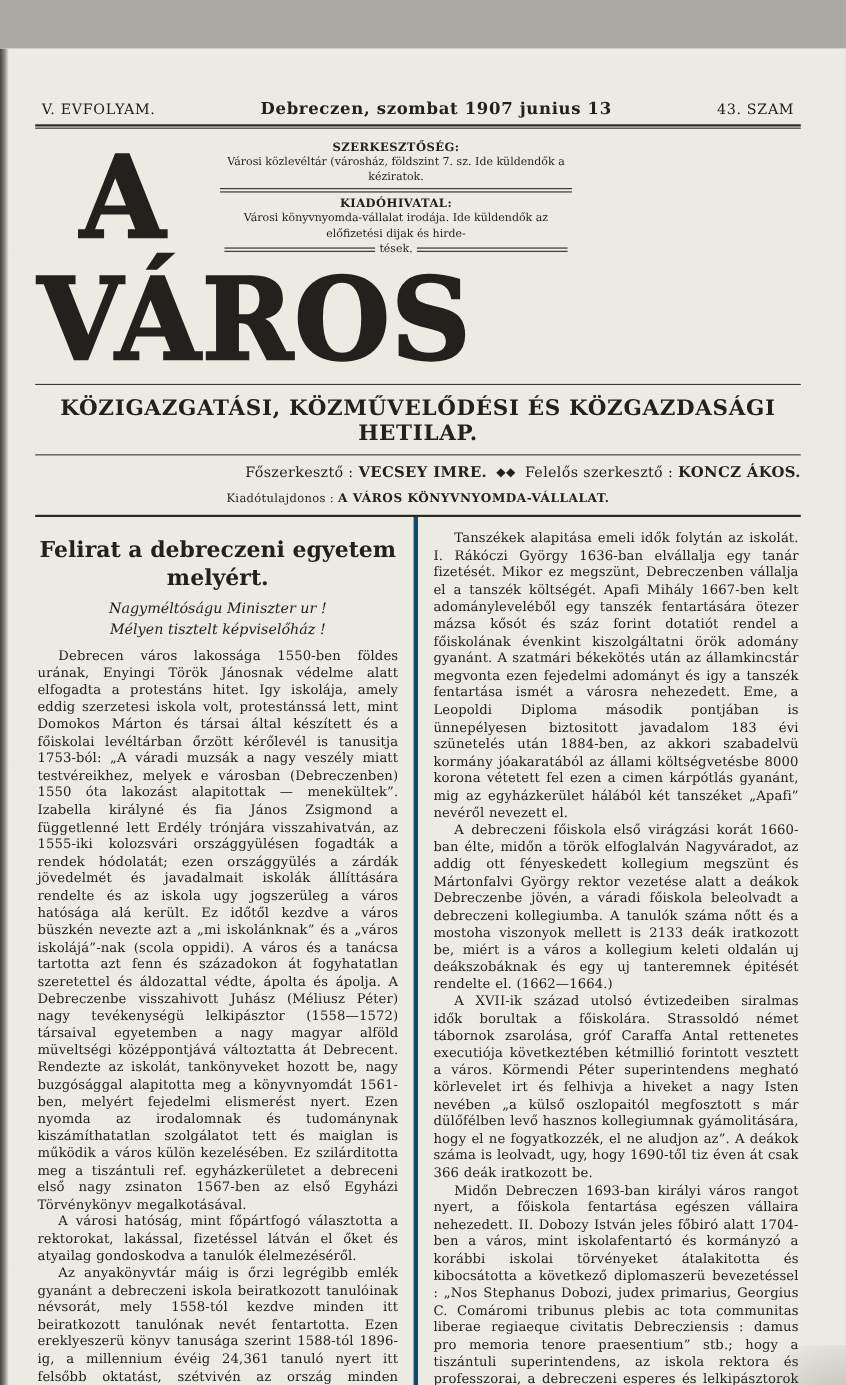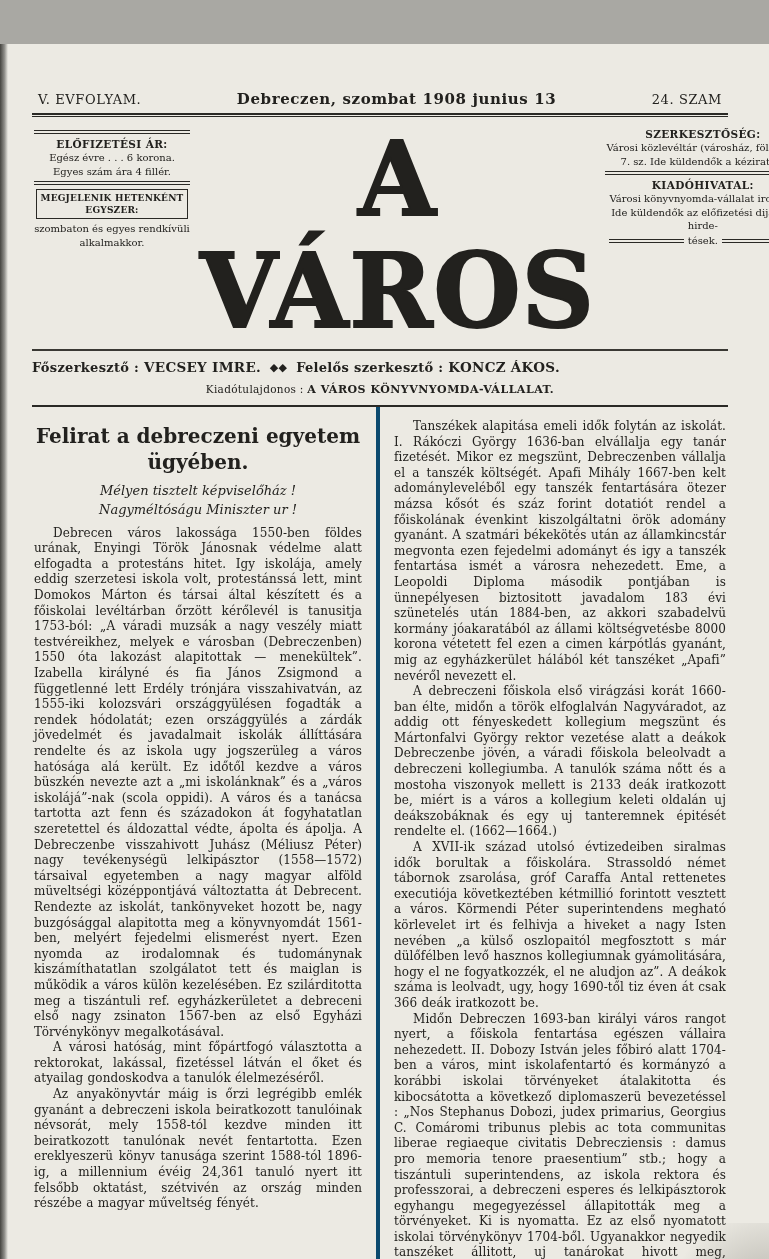--- a/index.html
+++ b/index.html
@@ -61,7 +61,7 @@
 
   <div class="top-bar">
     <span>V. EVFOLYAM.</span>
-    <span class="date">Debreczen, szombat 1908 junius 13</span>
+    <span class="date">Debreczen, szombat 1907 junius 13</span>
     <span>24. SZAM</span>
   </div>
   <div class="rule-double"></div>

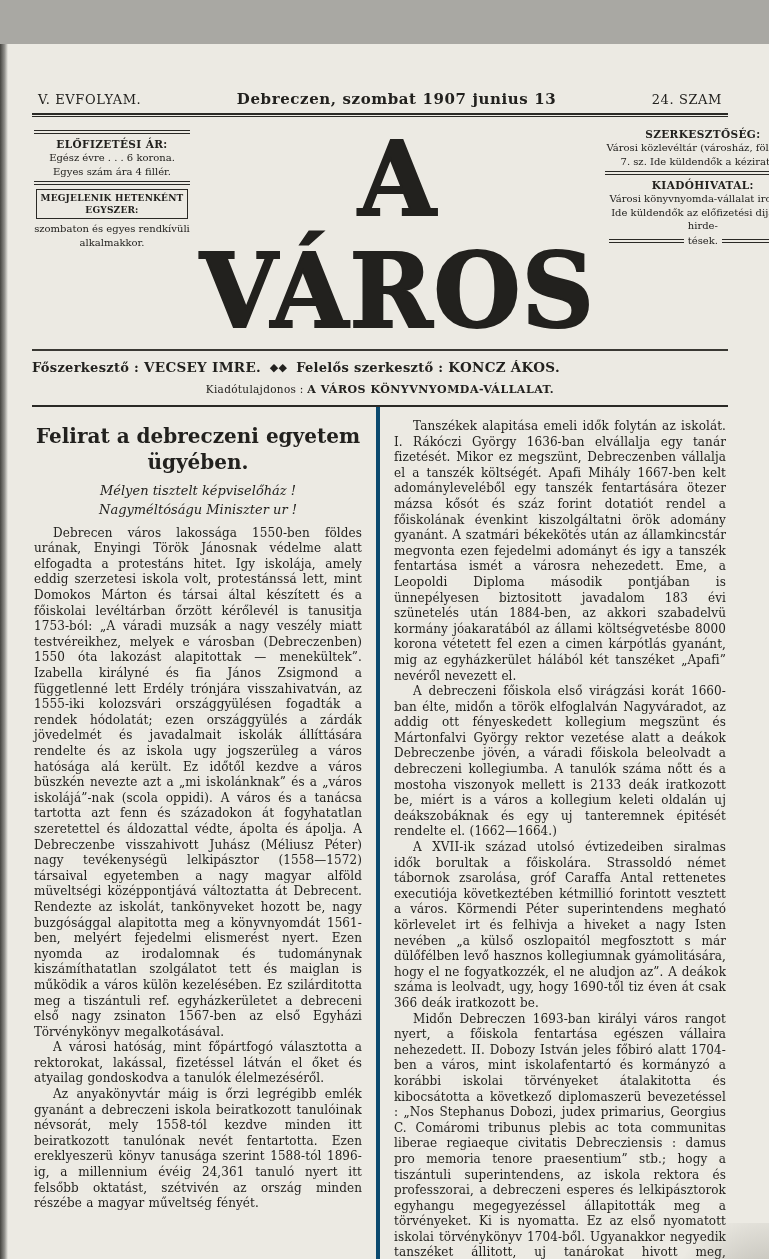--- a/index.html
+++ b/index.html
@@ -62,7 +62,7 @@
   <div class="top-bar">
     <span>V. EVFOLYAM.</span>
     <span class="date">Debreczen, szombat 1907 junius 13</span>
-    <span>24. SZAM</span>
+    <span>43. SZAM</span>
   </div>
   <div class="rule-double"></div>
 

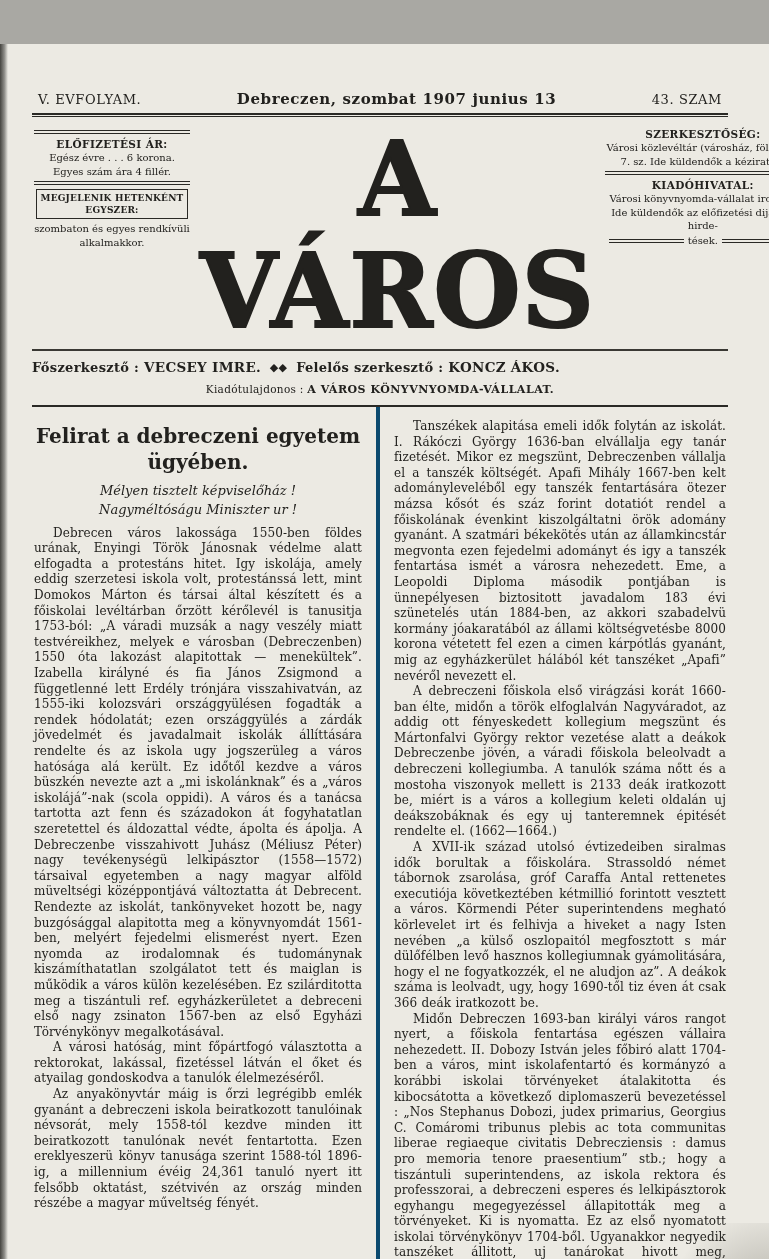--- a/index.html
+++ b/index.html
@@ -68,15 +68,6 @@
 
   <div class="masthead">
 
-    <div class="mast-box">
-      <div class="dbl-line"></div>
-      <div class="hd">ELŐFIZETÉSI ÁR:</div>
-      <div>Egész évre . . . 6 korona.</div>
-      <div>Egyes szám ára 4 fillér.</div>
-      <div class="dbl-line"></div>
-      <div class="megjelenik">MEGJELENIK HETENKÉNT EGYSZER:</div>
-      <div>szombaton és egyes rendkívüli alkalmakkor.</div>
-    </div>
 
     <h1 class="mast-title">A VÁROS</h1>
 

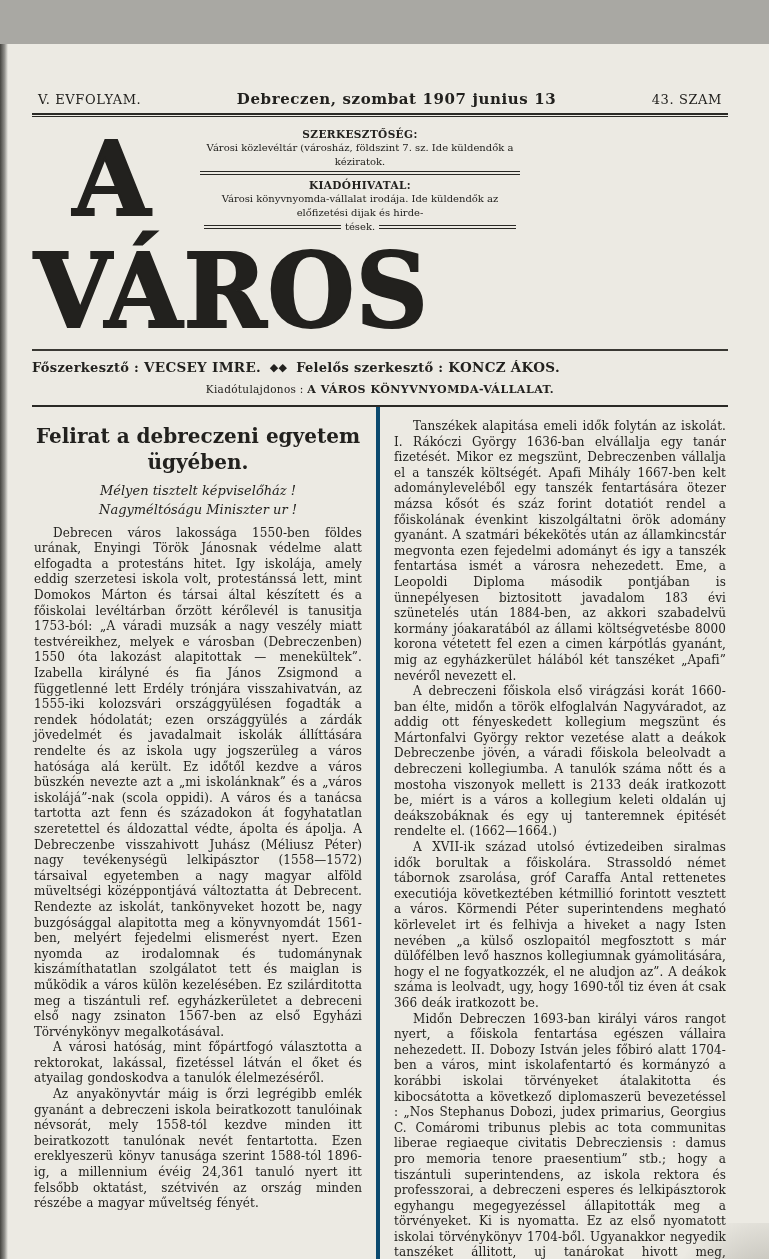--- a/index.html
+++ b/index.html
@@ -88,6 +88,7 @@
 
   <div class="rule"></div>
 
+  <h2 class="subtitle">KÖZIGAZGATÁSI, KÖZMŰVELŐDÉSI ÉS KÖZGAZDASÁGI HETILAP.</h2>
   <div class="rule"></div>
 
   <p class="editors">

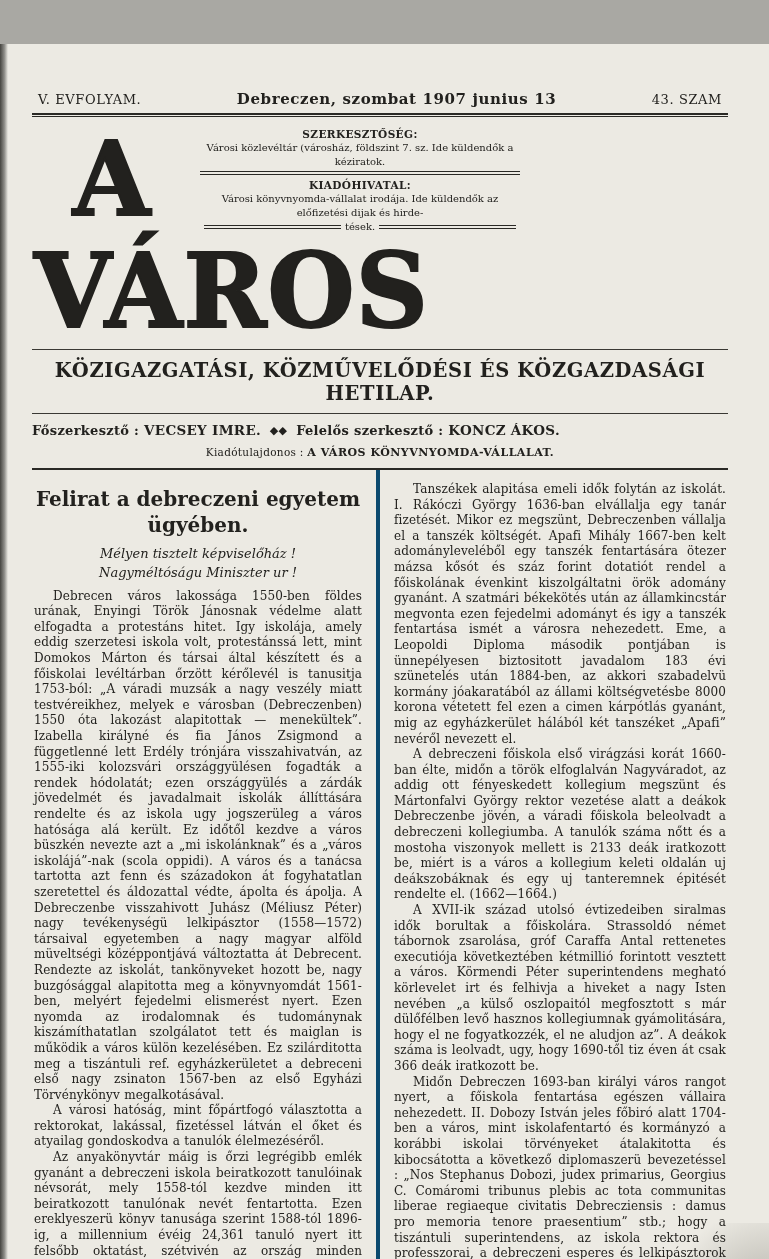--- a/index.html
+++ b/index.html
@@ -36,7 +36,7 @@
 
   
   .subtitle { text-align:center; font-weight:bold; font-size:19.5px; letter-spacing:.6px; padding:9px 0 8px 0; }
-  .editors  { text-align:left; font-size:13px; padding:8px 0 6px 0; letter-spacing:.3px;font-weight:bold; }
+  .editors  { text-align:right; font-size:13px; padding:8px 0 6px 0; letter-spacing:.3px; }
   .editors b { font-size:13.5px; }
   .editors .diam { font-size:11px; padding:0 4px; position:relative; top:-1px; }
   .publisher { text-align:center; font-size:10.5px; padding:2px 0 9px 0; letter-spacing:.3px; }

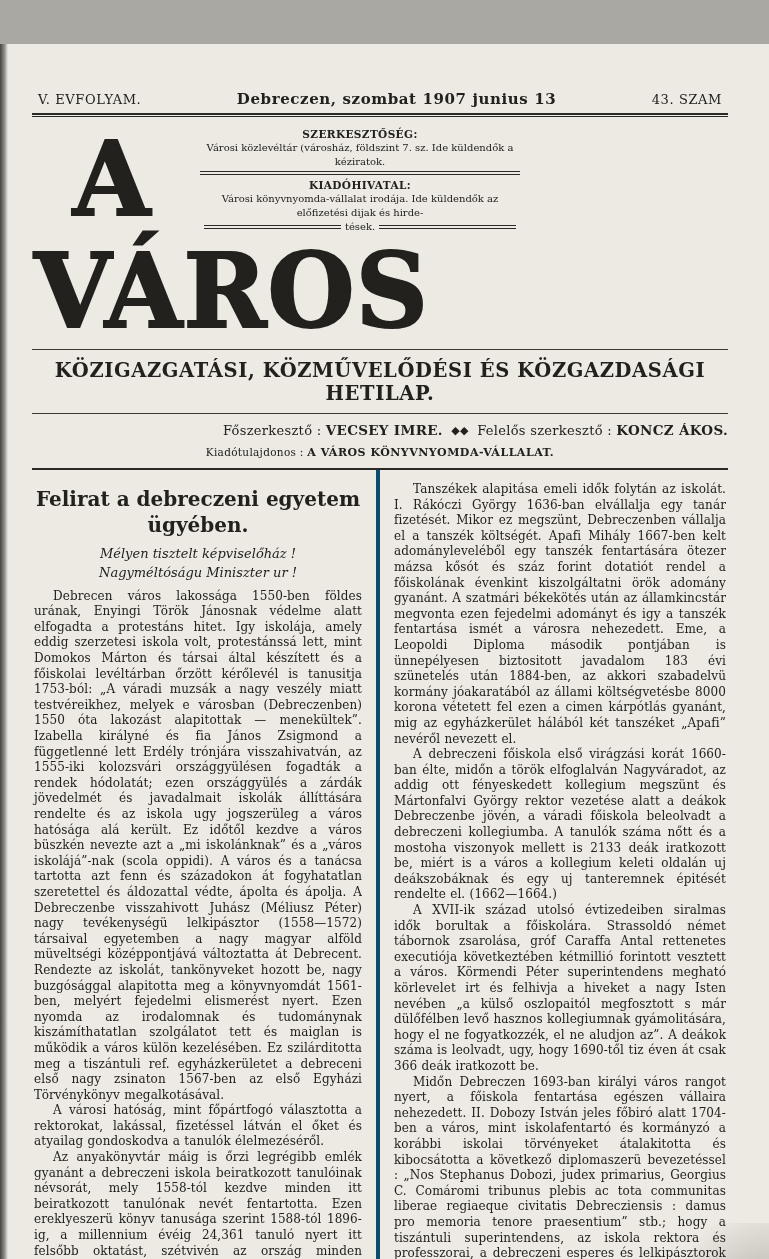--- a/index.html
+++ b/index.html
@@ -111,7 +111,7 @@
     <div class="col col-left">
       <h3 class="article-title">
         <span>Felirat a debreczeni egyetem</span><br>
-        <span>ügyében.</span>
+        <span>melyért.</span>
       </h3>
       <div class="sal-wrap">
         <p class="salutation">Mélyen tisztelt képviselőház !</p>

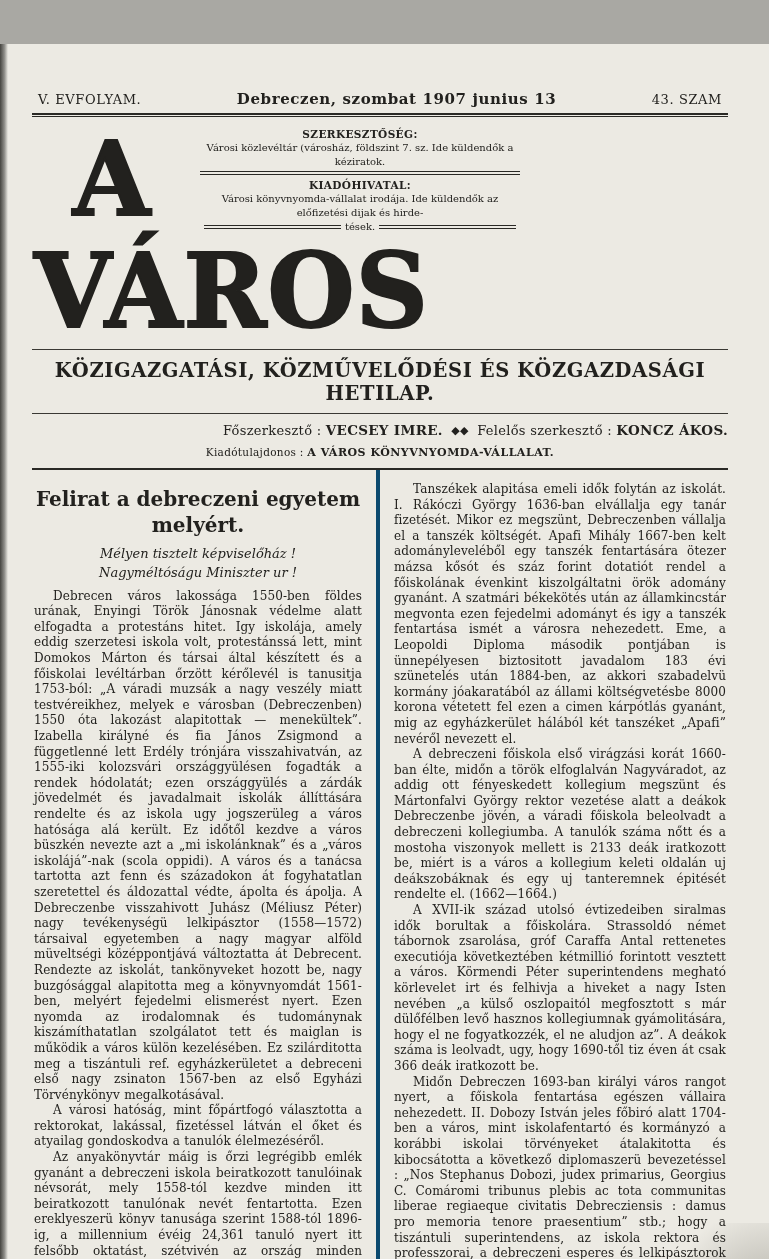--- a/index.html
+++ b/index.html
@@ -114,8 +114,8 @@
         <span>melyért.</span>
       </h3>
       <div class="sal-wrap">
+        <p class="salutation">Nagyméltóságu Miniszter ur !</p>
         <p class="salutation">Mélyen tisztelt képviselőház !</p>
-        <p class="salutation">Nagyméltóságu Miniszter ur !</p>
       </div>
       <p class="body">Debrecen város lakossága 1550-ben földes urának, Enyingi Török Jánosnak védelme alatt elfogadta a protestáns hitet. Igy iskolája, amely eddig szerzetesi iskola volt, protestánssá lett, mint Domokos Márton és társai által készített és a főiskolai levéltárban őrzött kérőlevél is tanusitja 1753-ból: „A váradi muzsák a nagy veszély miatt testvéreikhez, melyek e városban (Debreczenben) 1550 óta lakozást alapitottak — menekültek”. Izabella királyné és fia János Zsigmond a függetlenné lett Erdély trónjára visszahivatván, az 1555-iki kolozsvári országgyülésen fogadták a rendek hódolatát; ezen országgyülés a zárdák jövedelmét és javadalmait iskolák állíttására rendelte és az iskola ugy jogszerüleg a város hatósága alá került. Ez időtől kezdve a város büszkén nevezte azt a „mi iskolánknak” és a „város iskolájá”-nak (scola oppidi). A város és a tanácsa tartotta azt fenn és századokon át fogyhatatlan szeretettel és áldozattal védte, ápolta és ápolja. A Debreczenbe visszahivott Juhász (Méliusz Péter) nagy tevékenységü lelkipásztor (1558—1572) társaival egyetemben a nagy magyar alföld müveltségi középpontjává változtatta át Debrecent. Rendezte az iskolát, tankönyveket hozott be, nagy buzgósággal alapitotta meg a könyvnyomdát 1561-ben, melyért fejedelmi elismerést nyert. Ezen nyomda az irodalomnak és tudománynak kiszámíthatatlan szolgálatot tett és maiglan is működik a város külön kezelésében. Ez szilárditotta meg a tiszántuli ref. egyházkerületet a debreceni első nagy zsinaton 1567-ben az első Egyházi Törvénykönyv megalkotásával.</p>
       <p class="body">A városi hatóság, mint főpártfogó választotta a rektorokat, lakással, fizetéssel látván el őket és atyailag gondoskodva a tanulók élelmezéséről.</p>

